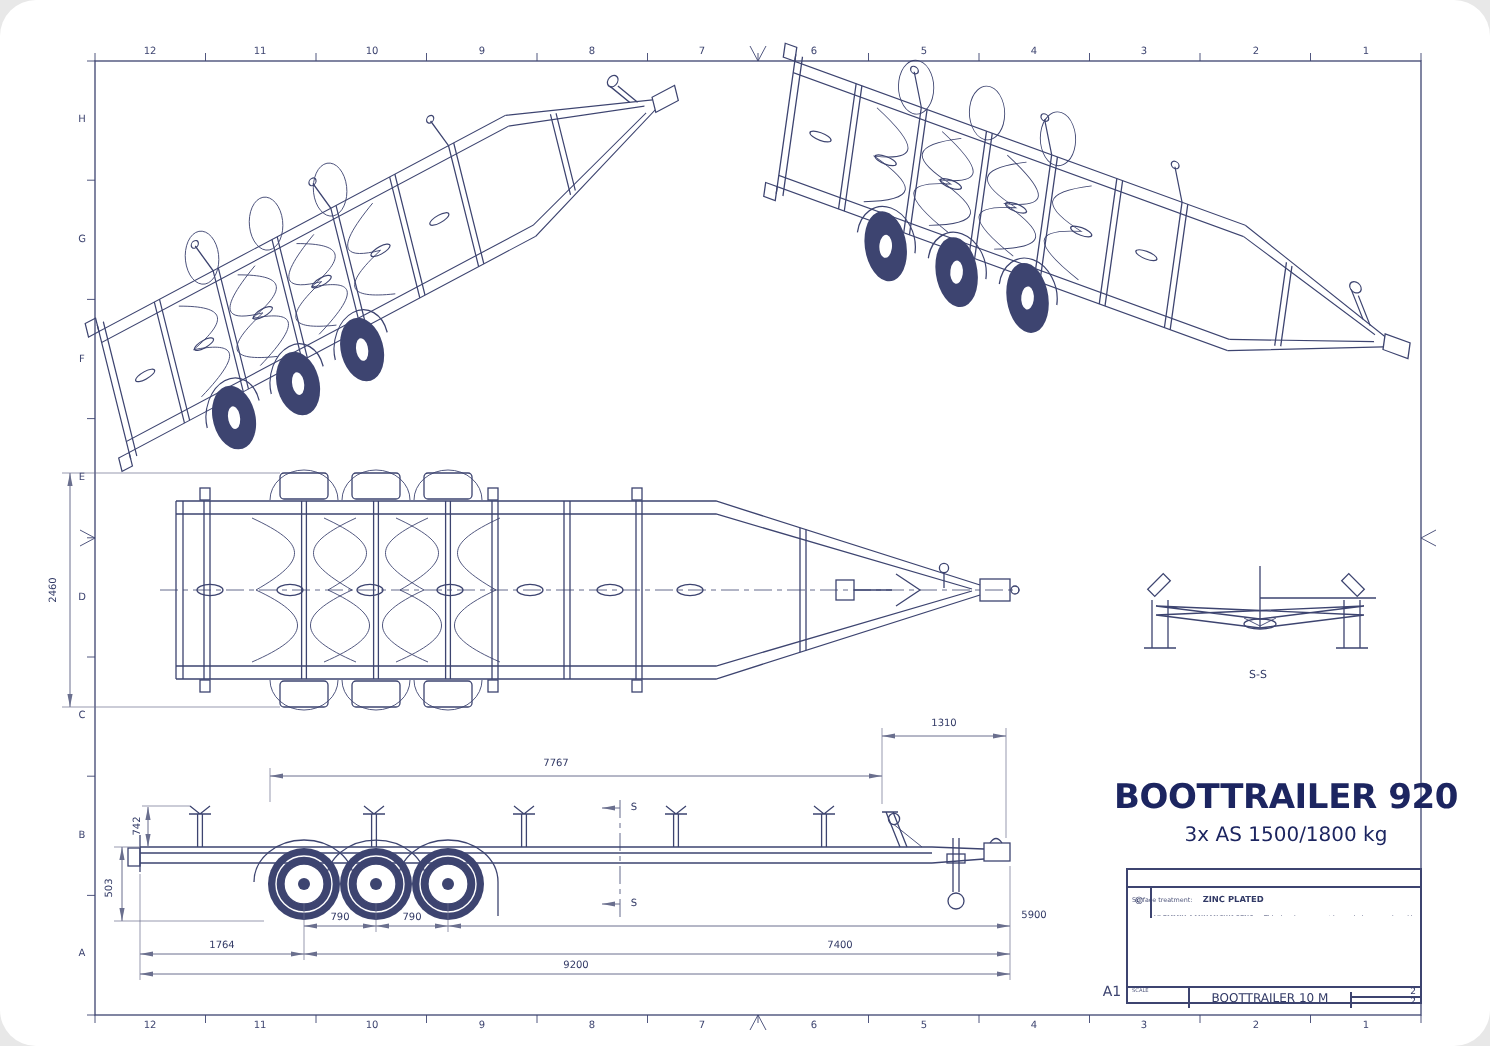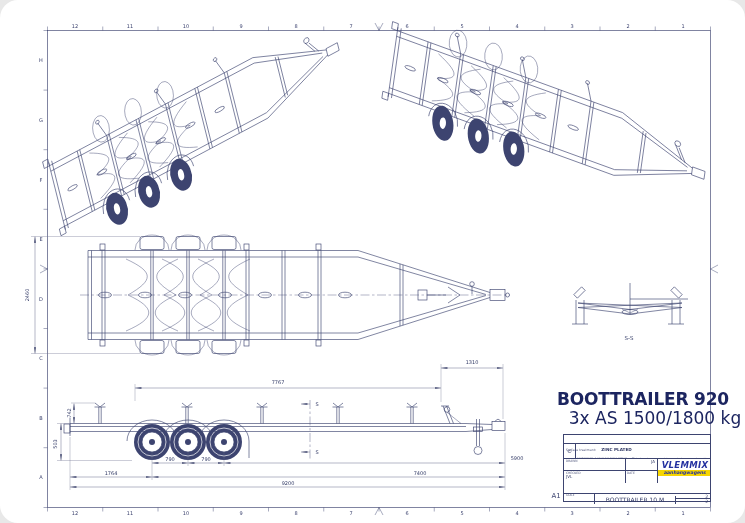--- a/index.html
+++ b/index.html
@@ -24,7 +24,7 @@
   .tv{transform:translate(-50%,-50%) rotate(-90deg);}
   .zl{position:absolute;font-size:5px;color:var(--line);transform:translate(-50%,-50%);}
   .big{font-size:17px;font-weight:bold;color:var(--title);letter-spacing:-.2px;}
-  .sub{font-size:17px;color:var(--title);margin-left:12px;}
+  .sub{font-size:10px;color:var(--title);}
   .ss{font-size:5.5px;color:var(--text);}
   .a1{font-size:7px;font-weight:normal;color:var(--line);}
   

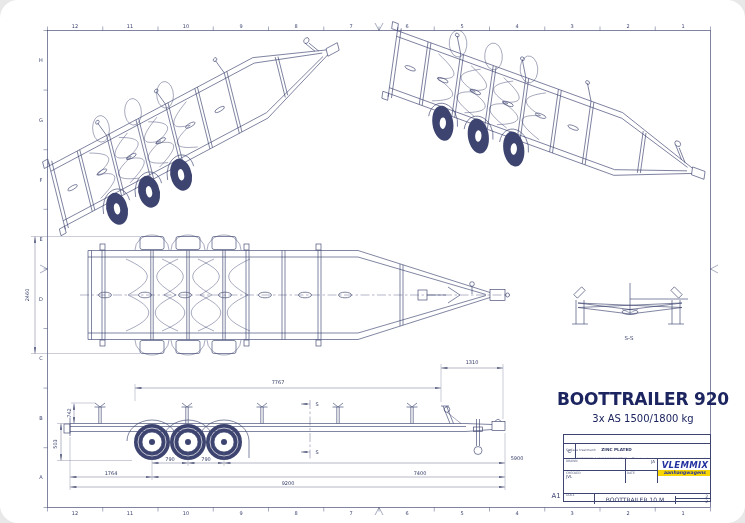--- a/index.html
+++ b/index.html
@@ -302,33 +302,6 @@
     </div>
   </div>
 
-  <div class="row bt" style="top:23px;height:24px">
-    <div class="cell br" style="left:0;top:0;width:62px;height:24px">
-      <div style="height:12px;border-bottom:.6px solid var(--line);padding:1px 2px;box-sizing:border-box">
-        <span class="lab">DRAWN</span>
-        <span class="val4">JVL</span>
-      </div>
-      <div style="height:12px;padding:1px 2px;box-sizing:border-box">
-        <span class="lab">CHECKED</span>
-
-      </div>
-    </div>
-    <div class="cell br" style="left:62px;top:0;width:32px;height:24px">
-      <div style="height:12px;border-bottom:.6px solid var(--line);padding:1px 2px;box-sizing:border-box">
-        <span class="val4" style="float:right">JA</span>
-      </div>
-      <div style="height:12px;padding:1px 1px;box-sizing:border-box">
-        <span class="lab">DATE</span>
-
-      </div>
-    </div>
-    <div class="cell" style="left:94px;top:0;width:52px;height:24px">
-      <div id="logo">
-        <div class="vx">VLEMMIX</div>
-        <div class="yb">aanhangwagens</div>
-      </div>
-    </div>
-  </div>
 
 
   <div class="row bt" style="top:58px;height:10px">

